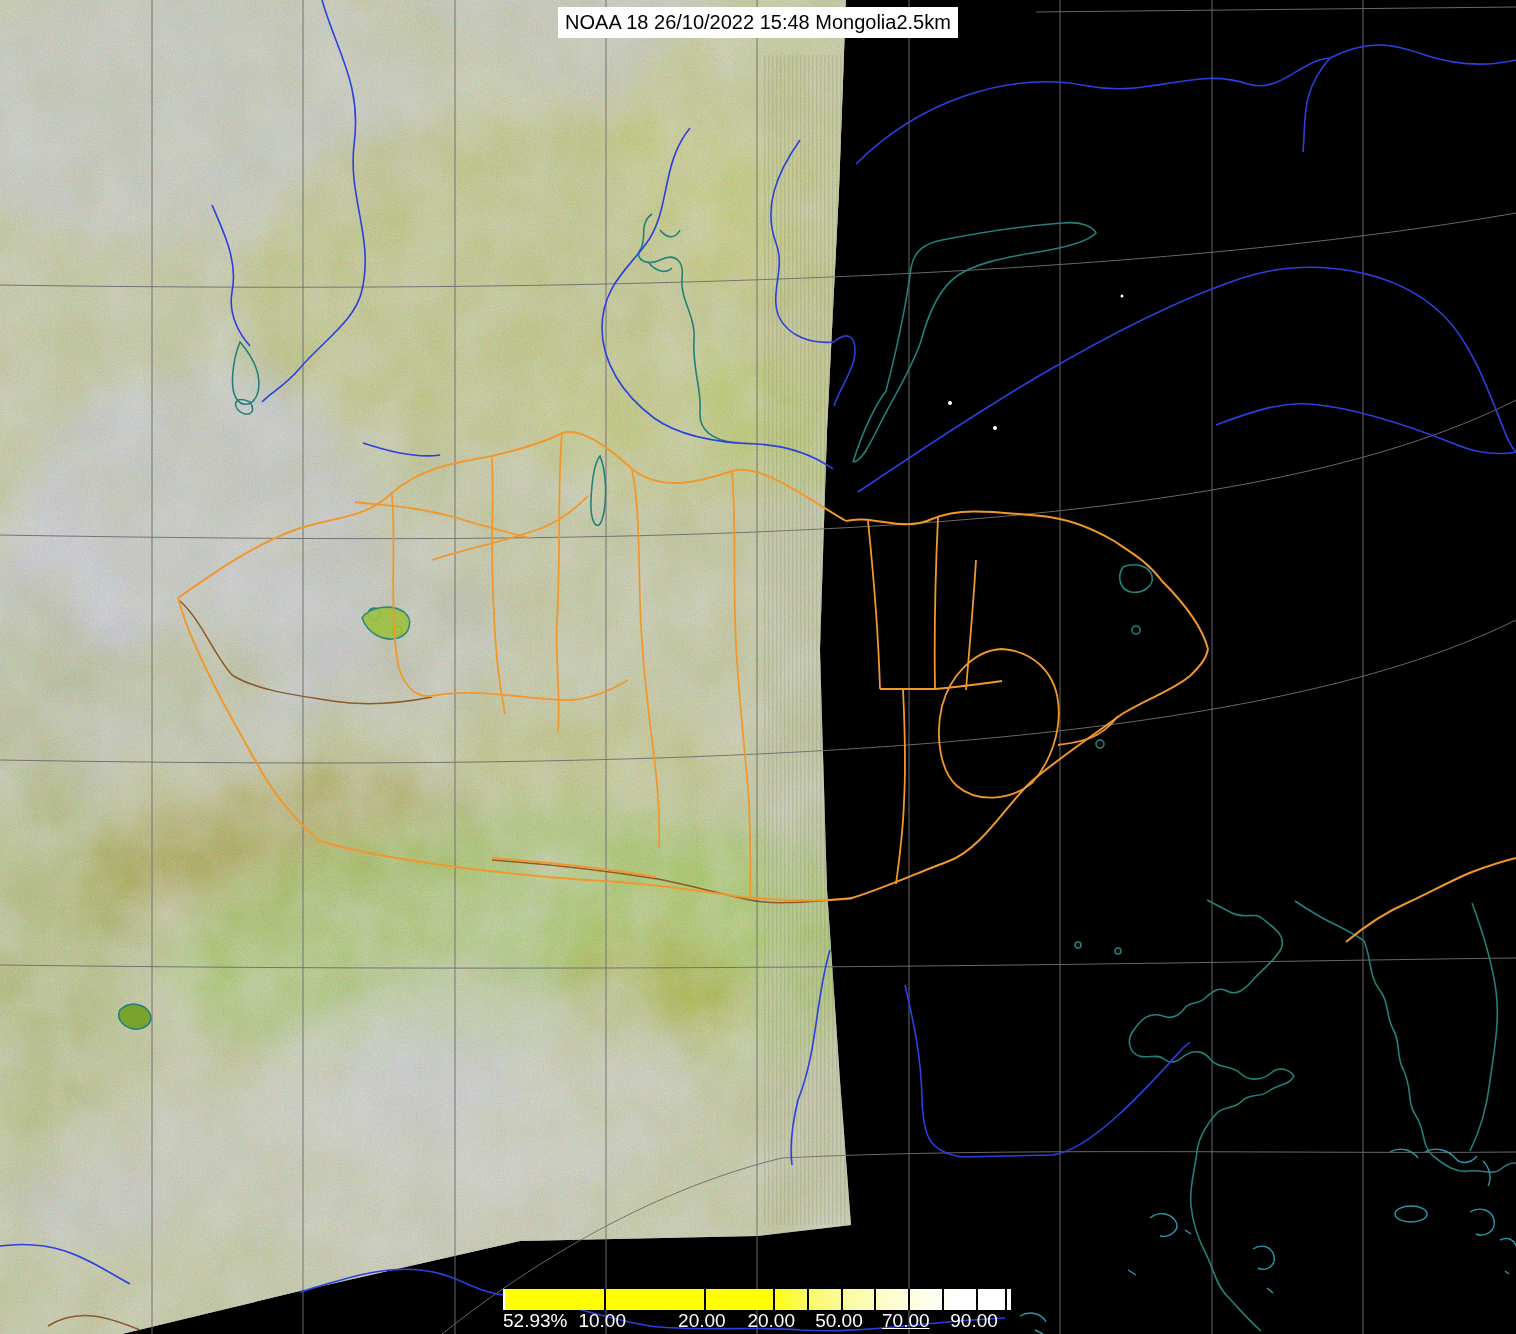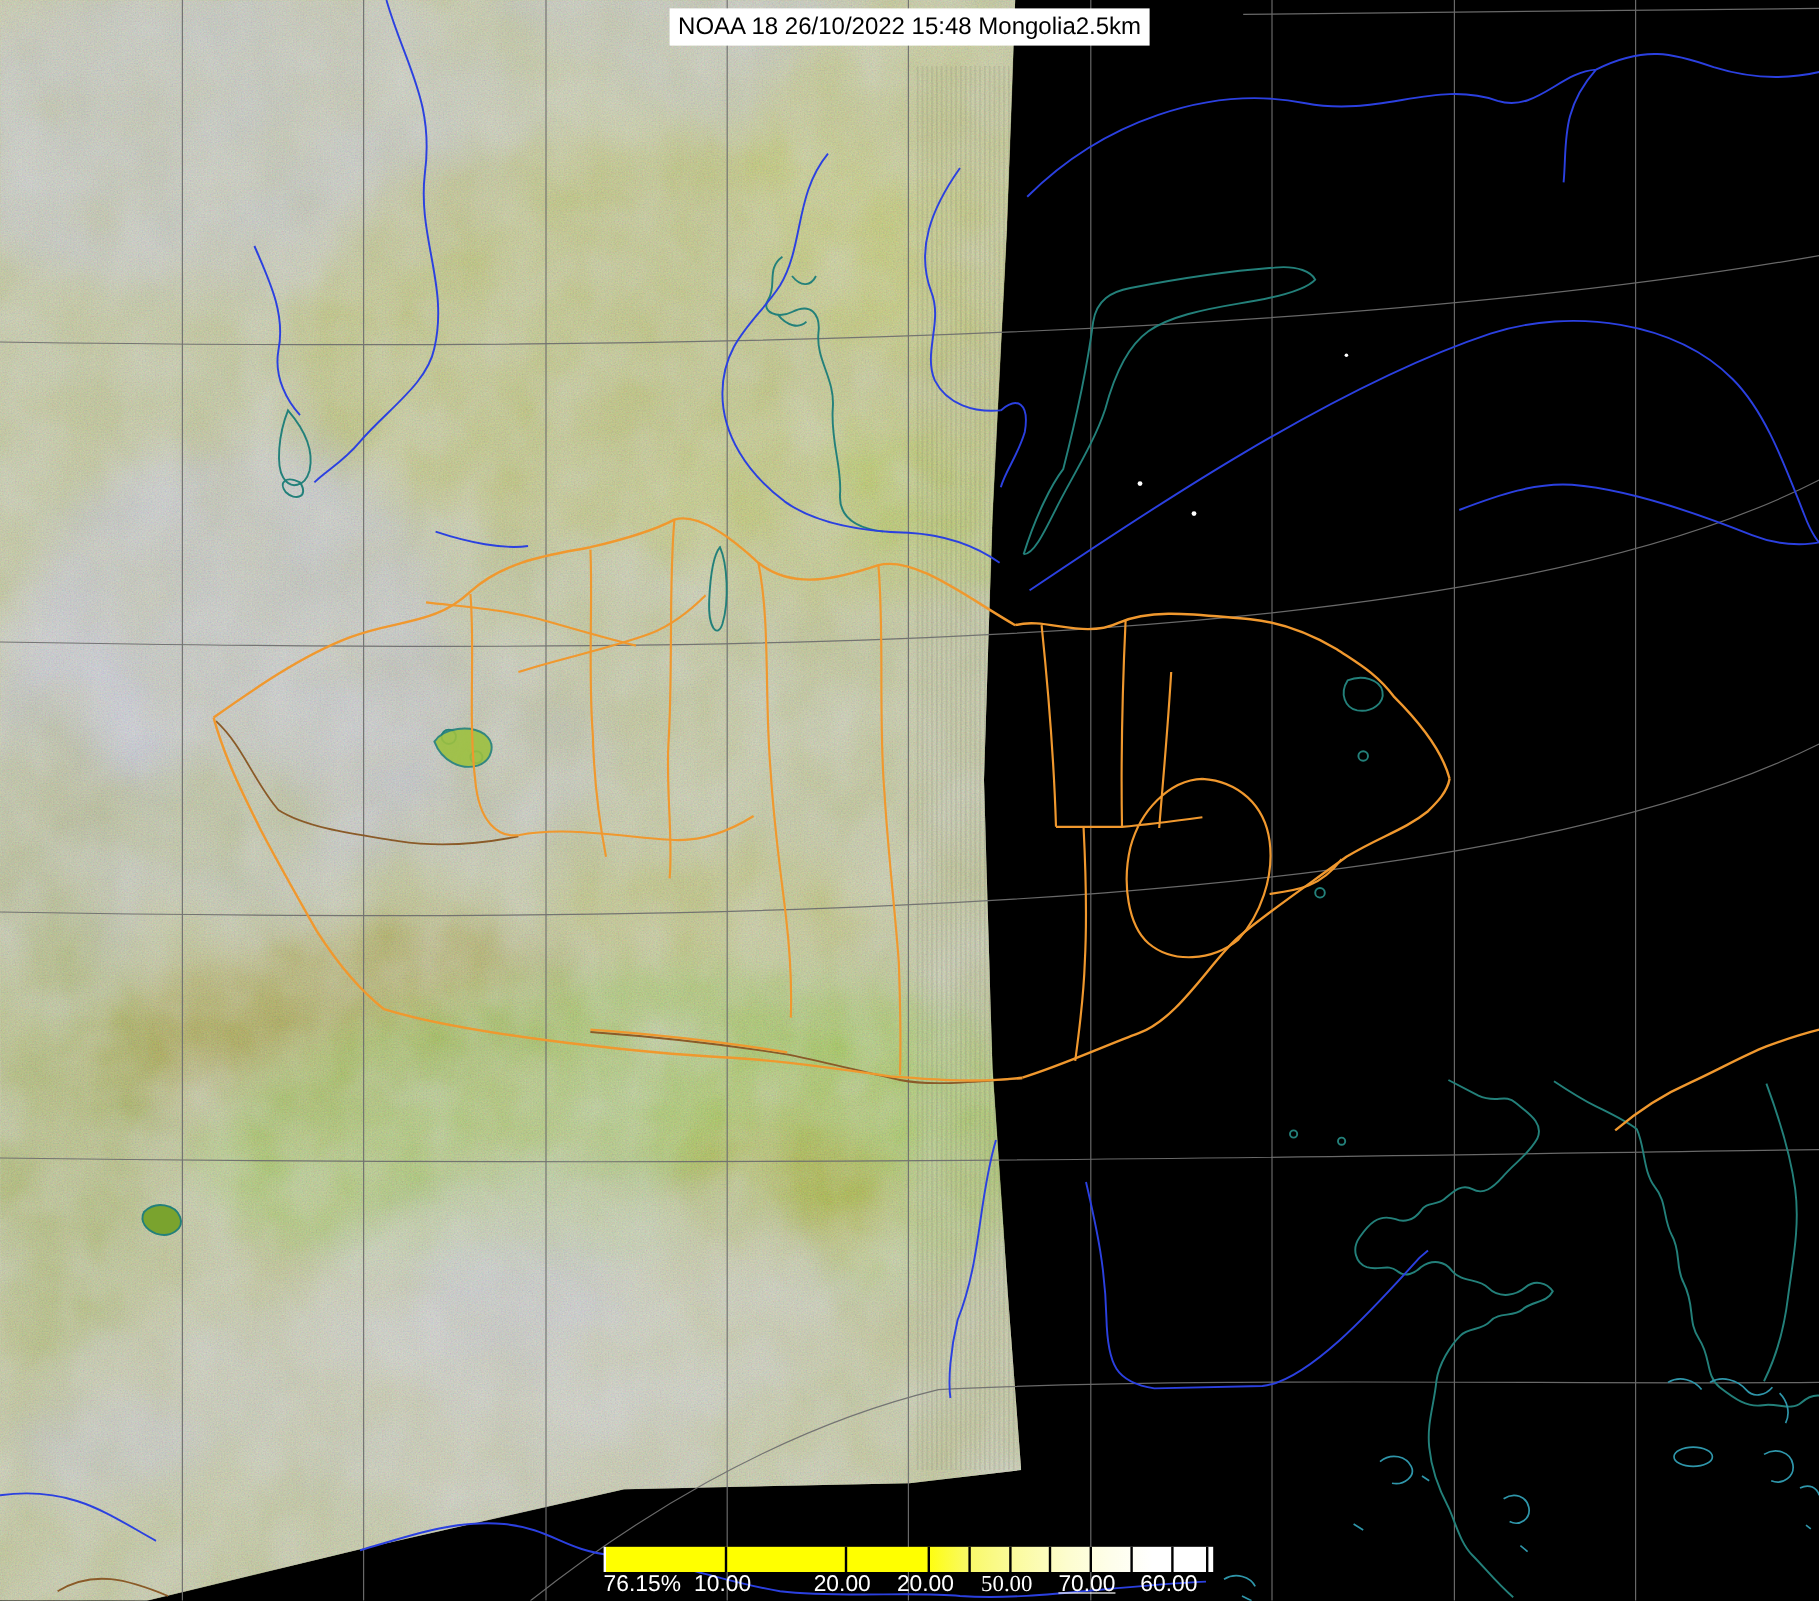--- a/index.html
+++ b/index.html
@@ -229,7 +229,7 @@
         <div class="cb-tick" style="left: 98.8%;"></div>
       </div>
     <div class="cb-labels">
-        <span class="cb-label first" style="left: 0%;">76.15%</span>
+        <span class="cb-label first" style="left: 0%;">52.93%</span>
         <span class="cb-label" style="left: 19.6%;">10.00</span>
         <span class="cb-label" style="left: 39.3%;">20.00</span>
         <span class="cb-label" style="left: 53%;">20.00</span>

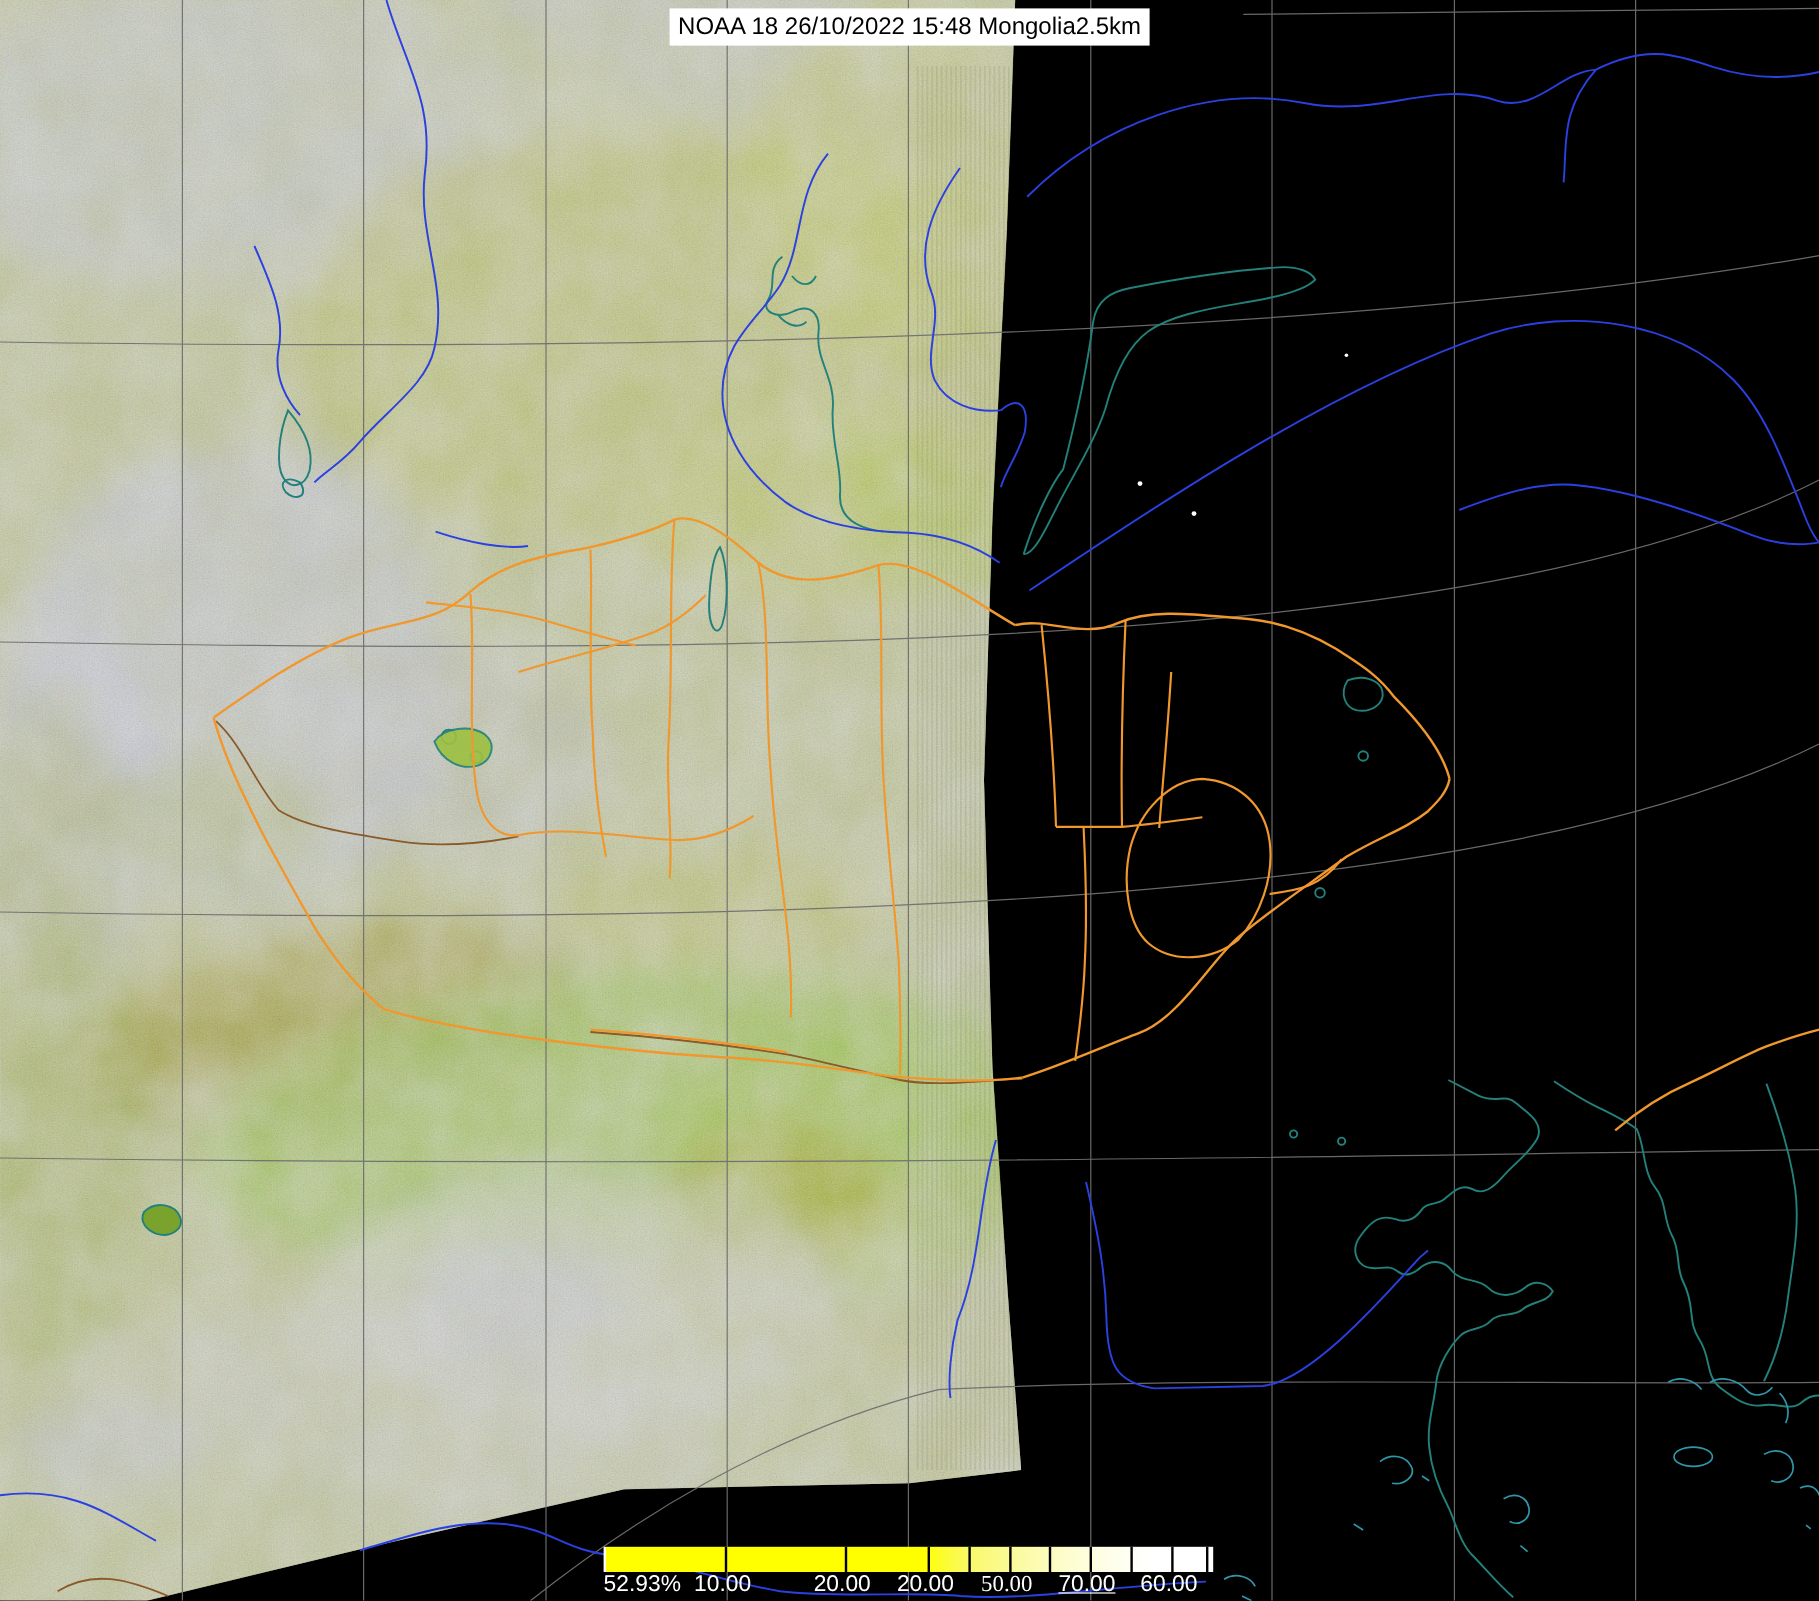--- a/index.html
+++ b/index.html
@@ -233,7 +233,7 @@
         <span class="cb-label" style="left: 19.6%;">10.00</span>
         <span class="cb-label" style="left: 39.3%;">20.00</span>
         <span class="cb-label" style="left: 53%;">20.00</span>
-        <span class="cb-label" style="left: 66.4%; font-family: Liberation Serif, serif;">50.00</span>
+        <span class="cb-label" style="left: 66.4%;">50.00</span>
         <span class="cb-label" style="left: 79.6%; text-decoration: underline;">70.00</span>
         <span class="cb-label" style="left: 93.1%;">60.00</span>
       </div>

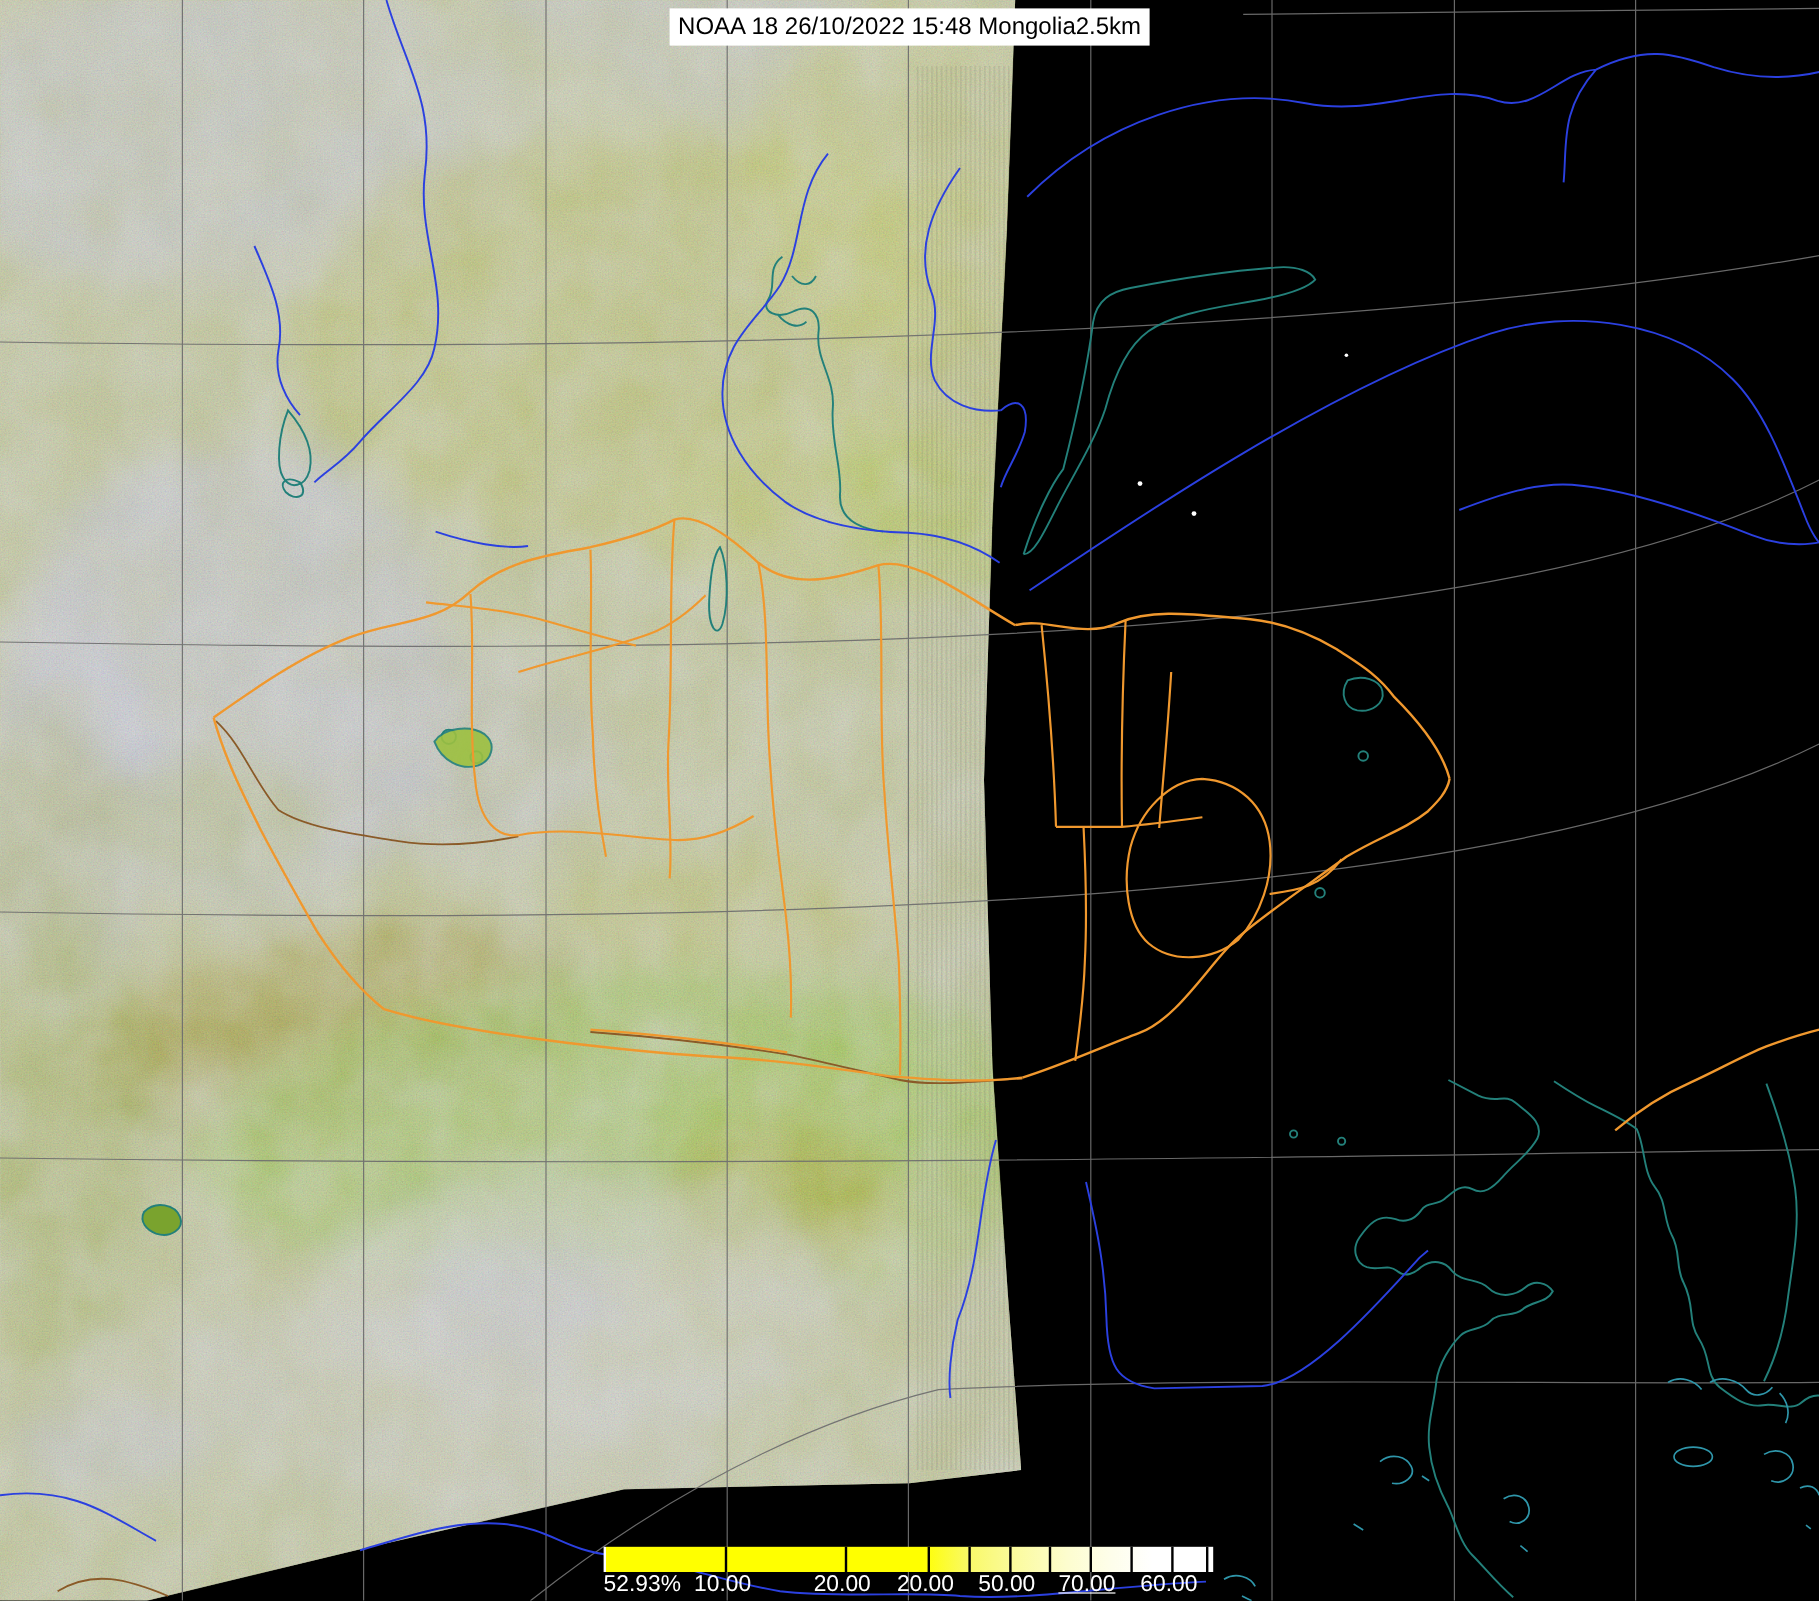--- a/index.html
+++ b/index.html
@@ -235,7 +235,7 @@
         <span class="cb-label" style="left: 53%;">20.00</span>
         <span class="cb-label" style="left: 66.4%;">50.00</span>
         <span class="cb-label" style="left: 79.6%; text-decoration: underline;">70.00</span>
-        <span class="cb-label" style="left: 93.1%;">60.00</span>
+        <span class="cb-label" style="left: 93.1%;">90.00</span>
       </div>
   </div>
 

